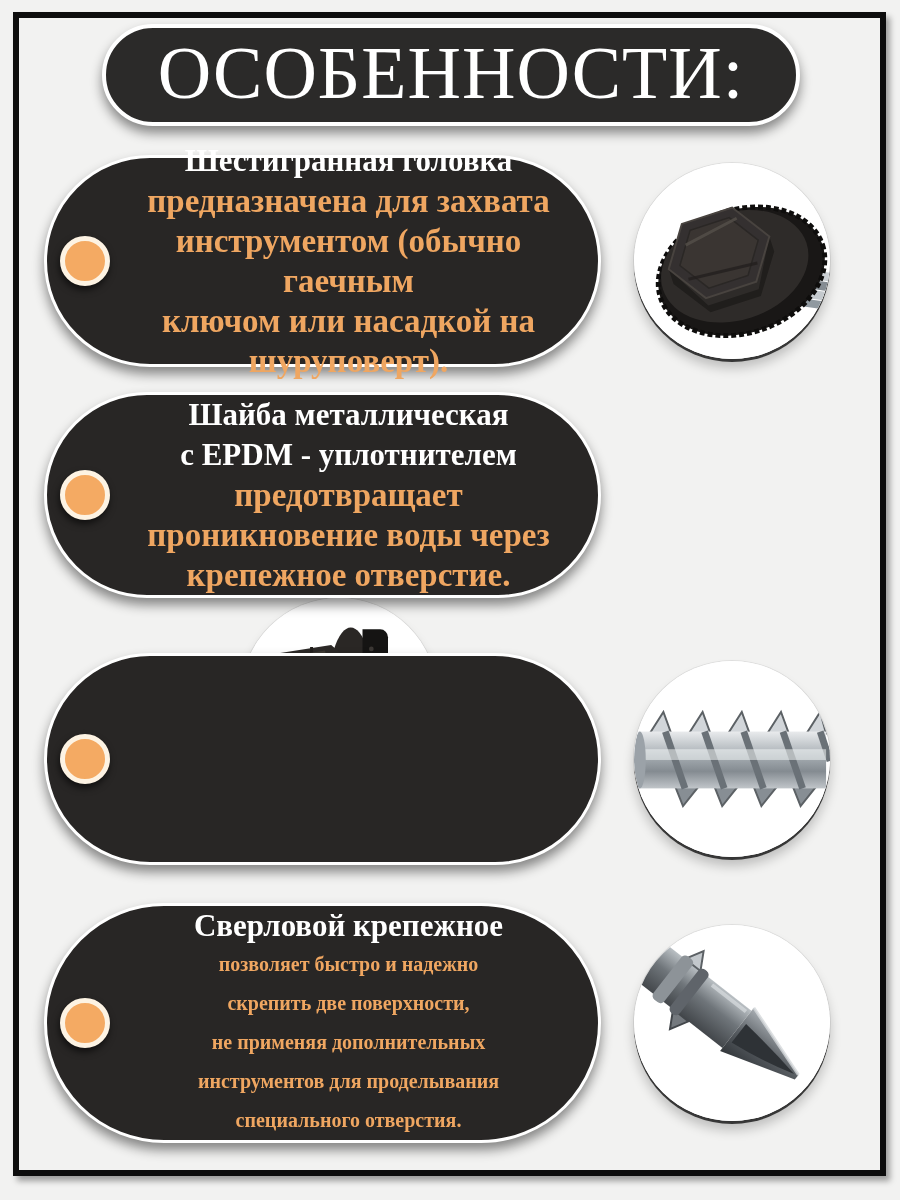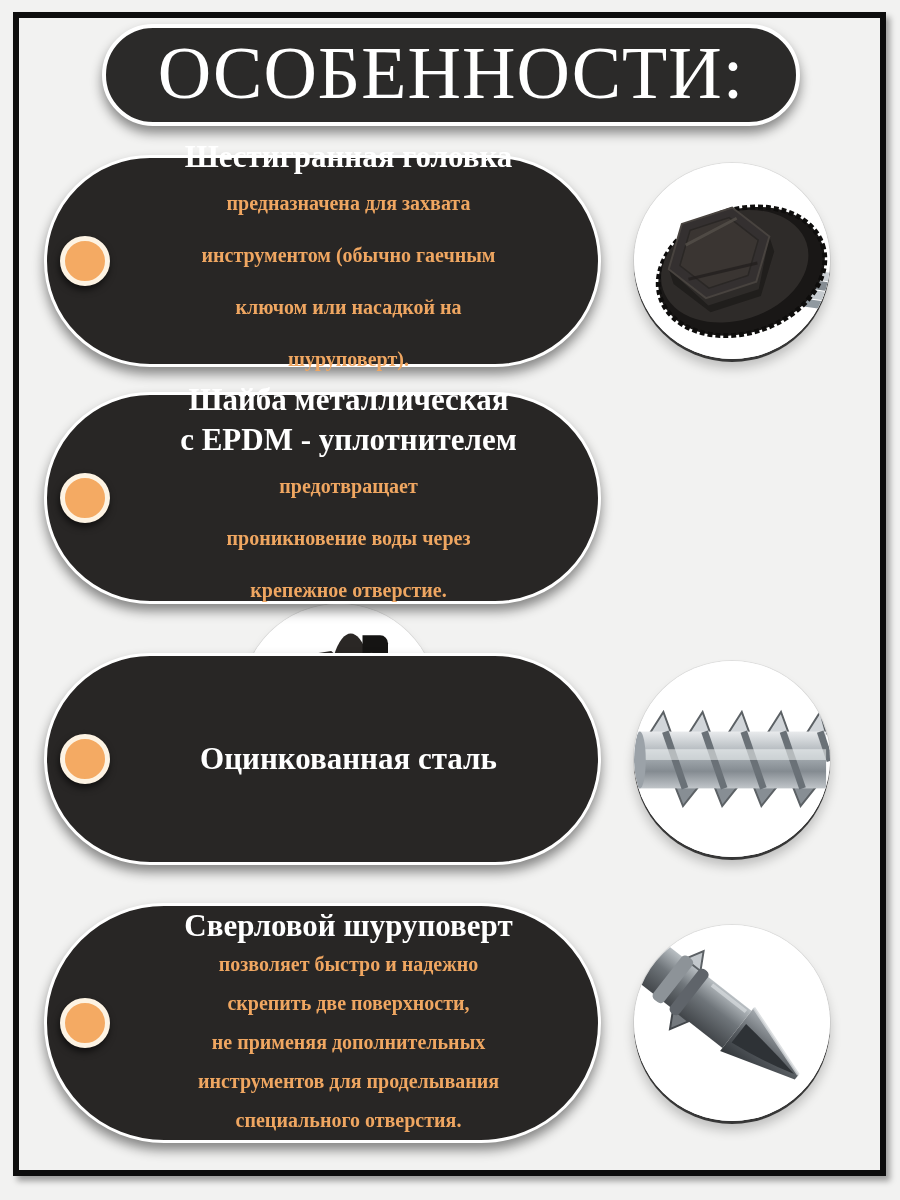--- a/index.html
+++ b/index.html
@@ -56,7 +56,7 @@
     box-shadow:-1px 4px 7px rgba(0,0,0,0.6);
   }
   .heading{color:#ffffff;font-size:31px;font-weight:bold;line-height:40px;}
-  .body{color:#efa661;font-size:20px;font-weight:bold;line-height:52px;}
+  .body{color:#efa661;font-size:33px;font-weight:bold;line-height:40px;}
   .row4 .heading{line-height:39px;}
   .row4 .body{font-size:20px;line-height:39px;}
 

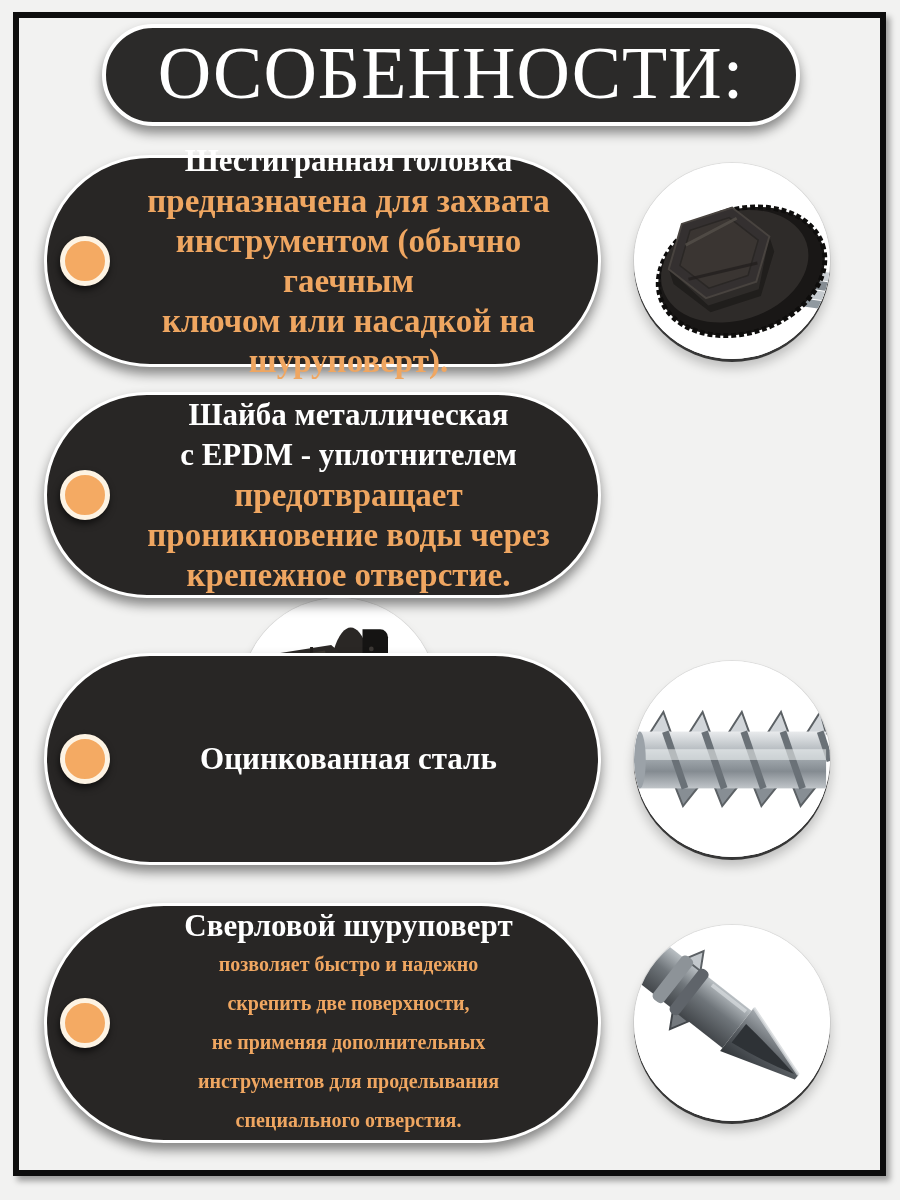--- a/index.html
+++ b/index.html
@@ -161,7 +161,6 @@
   <div class="row row3">
     <div class="capsule">
       <span class="bullet"></span>
-      <div class="heading">Оцинкованная сталь</div>
     </div>
     <div class="photo-circle">
       <svg viewBox="0 0 200 200" aria-label="galvanized-steel-thread-closeup-photo">

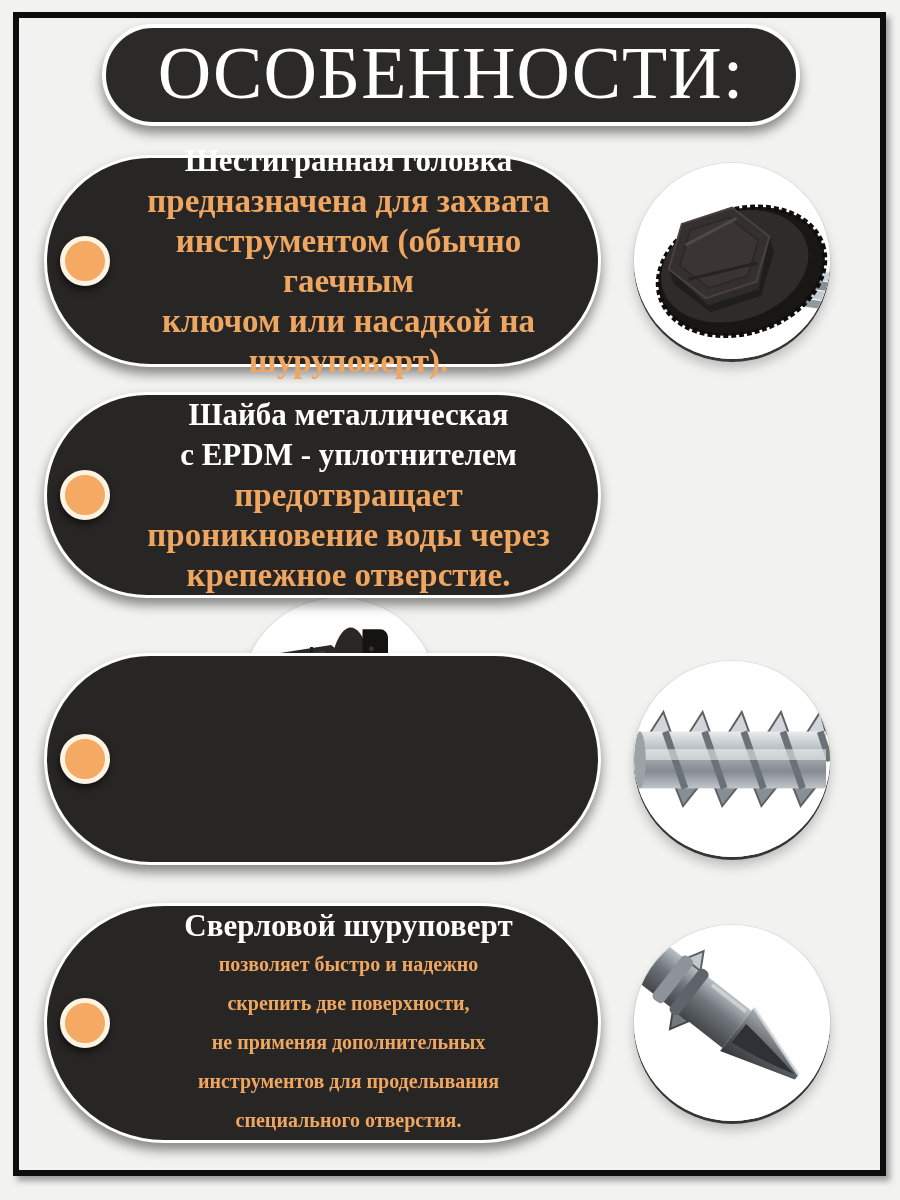--- a/index.html
+++ b/index.html
@@ -201,7 +201,7 @@
   <div class="row row4">
     <div class="capsule">
       <span class="bullet"></span>
-      <div class="heading">Сверловой шуруповерт</div>
+      <div class="heading">Сверловой крепежное</div>
       <div class="body">позволяет быстро и надежно<br>скрепить две поверхности,<br>не применяя дополнительных<br>инструментов для проделывания<br>специального отверстия.</div>
     </div>
     <div class="photo-circle">

